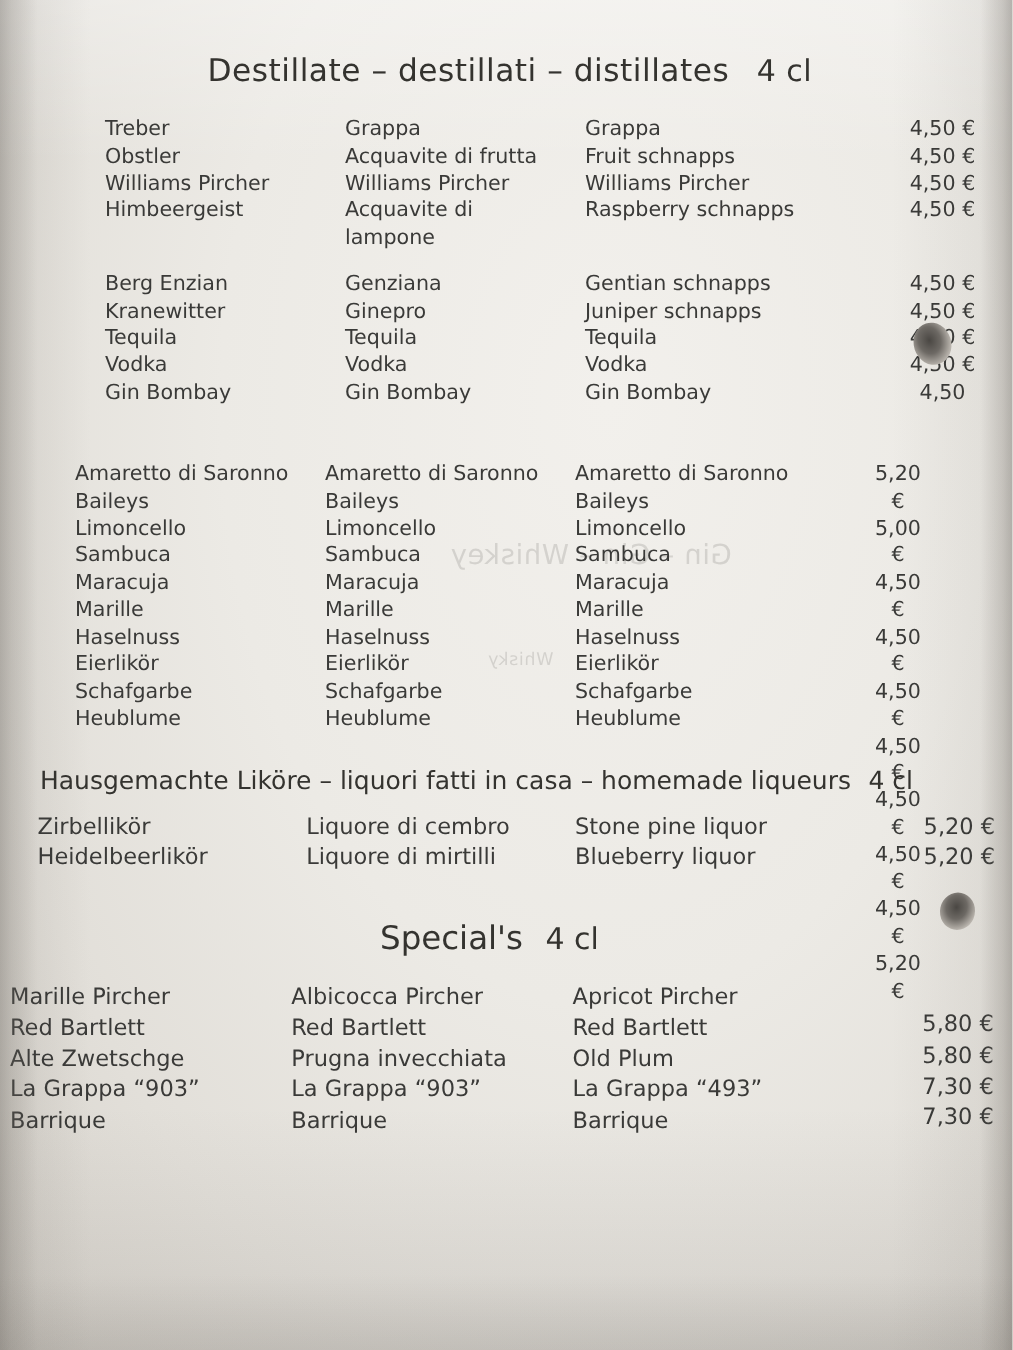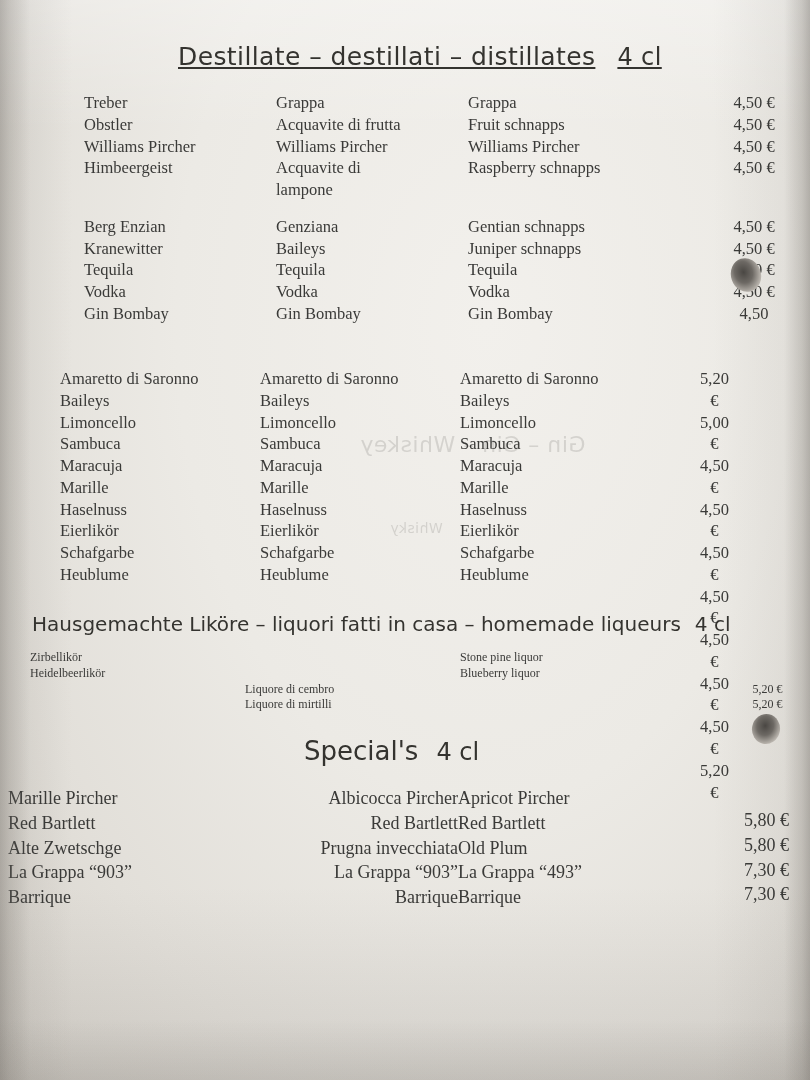--- a/index.html
+++ b/index.html
@@ -74,11 +74,10 @@
   
   #destillate-title {
     position: absolute;
-    left: 178px;
+    left: 166px;
     top: 42px;
     font-size: 25px;
     letter-spacing: 0.4px;
-    text-decoration: underline;
   }
   #destillate-title .cl {
     margin-left: 22px;

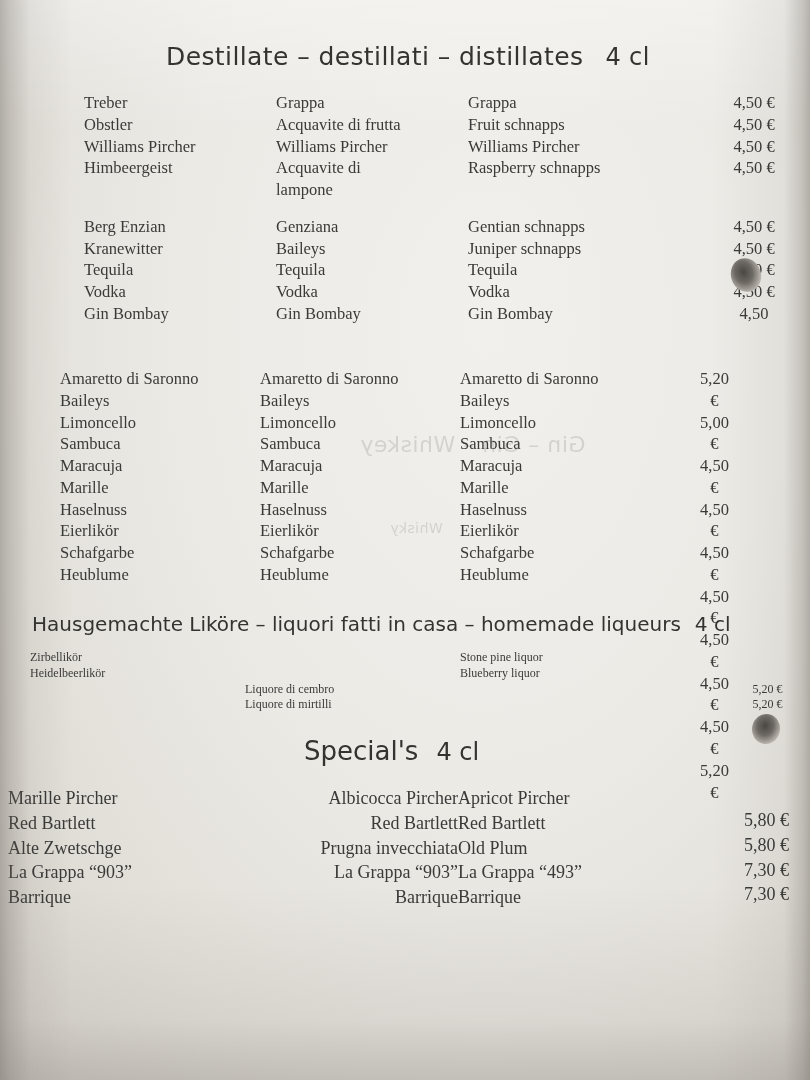--- a/index.html
+++ b/index.html
@@ -56,7 +56,6 @@
   .grid-row {
     display: grid;
     align-items: start;
-    font-family: Liberation Serif, serif;
   }
 
   .col {

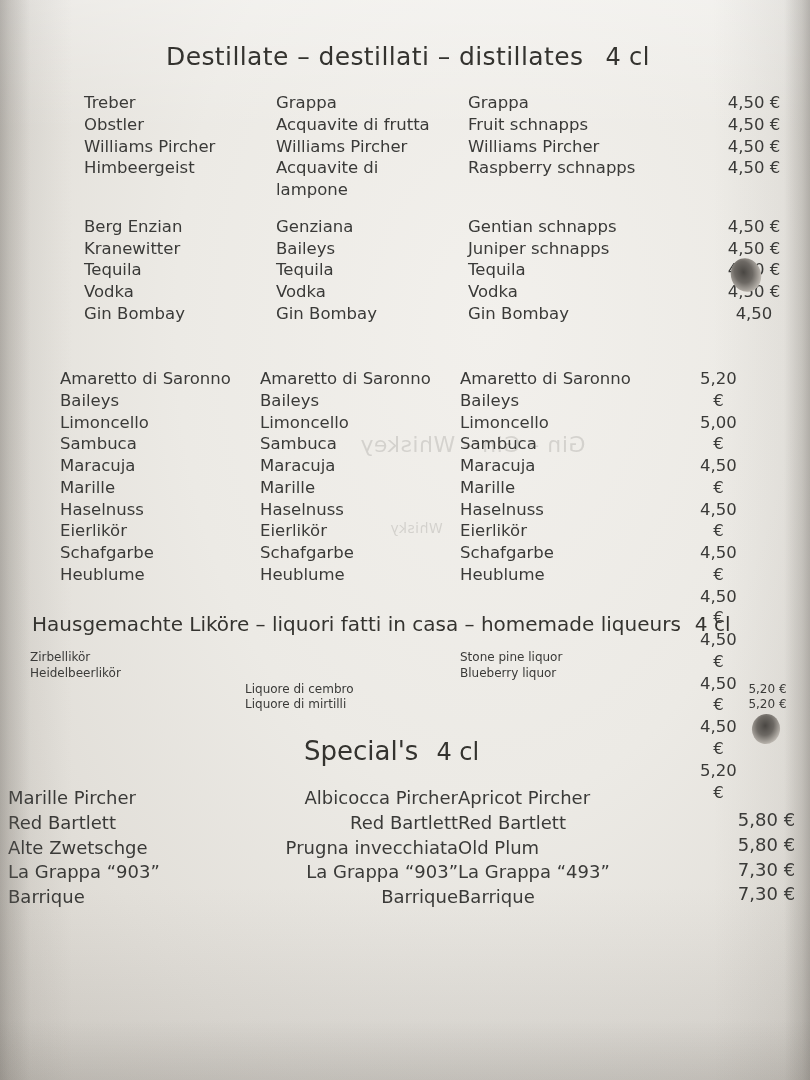--- a/index.html
+++ b/index.html
@@ -251,7 +251,7 @@
 Vodka
 Gin Bombay</div>
         <div class="col line c2">Genziana
-Baileys
+Ginepro
 Tequila
 Vodka
 Gin Bombay</div>

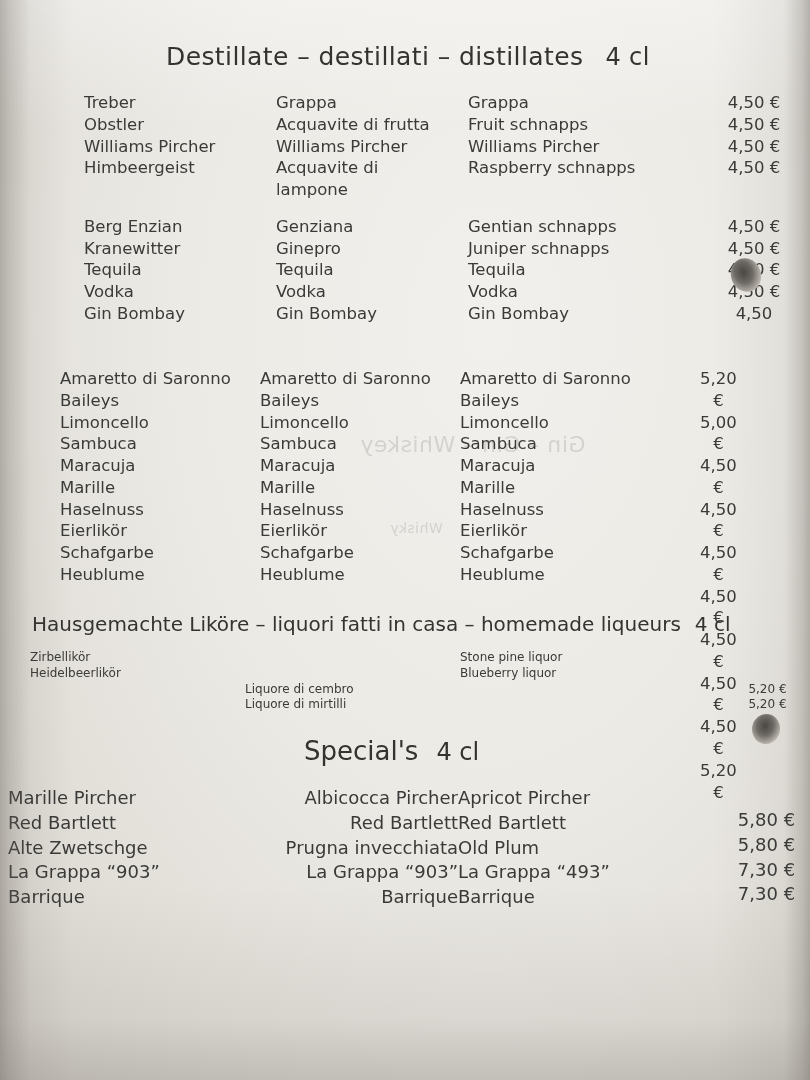--- a/index.html
+++ b/index.html
@@ -138,7 +138,7 @@
     top: 650px;
     left: 0;
     width: 810px;
-    font-size: 12px;
+    font-size: 18px;
   }
   .hausgemacht-body .cols {
     display: grid;

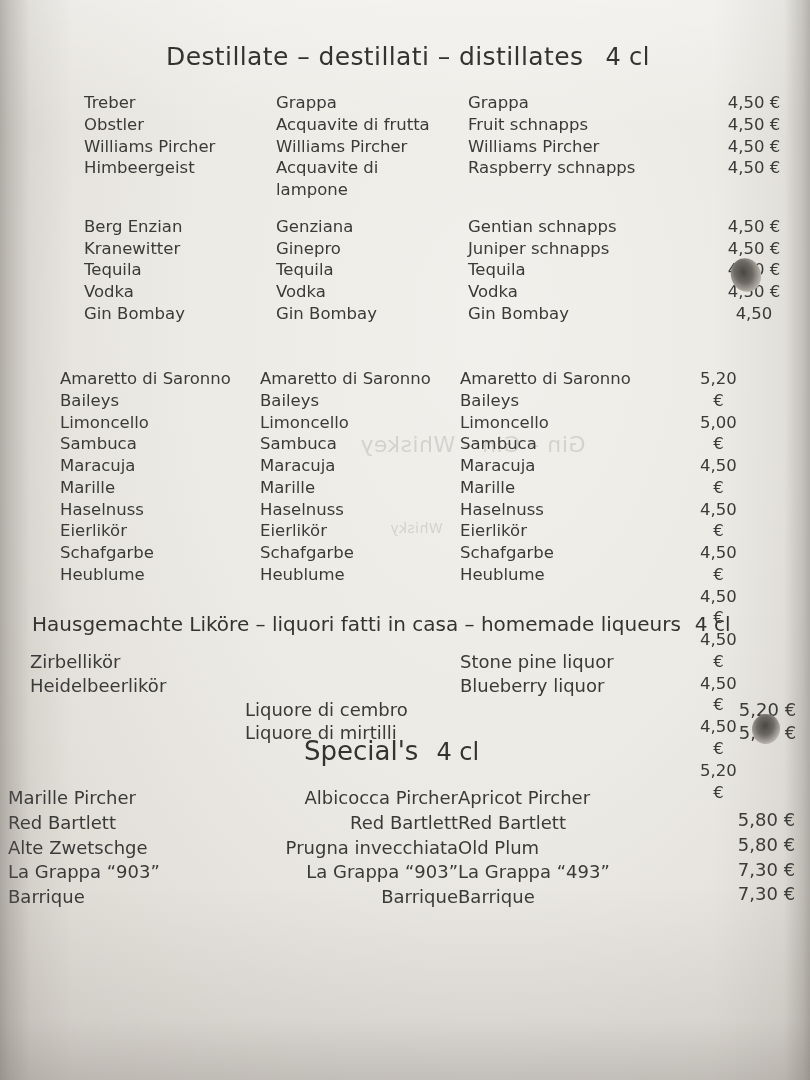--- a/index.html
+++ b/index.html
@@ -322,10 +322,10 @@
       <div class="cols grid-row">
         <div class="col line c1">Zirbellikör
 Heidelbeerlikör</div>
+        <div class="col line c2">Liquore di cembro
+Liquore di mirtilli</div>
         <div class="col line c3">Stone pine liquor
 Blueberry liquor</div>
-        <div class="col line c2">Liquore di cembro
-Liquore di mirtilli</div>
         <div class="col line c4 price-col">5,20 €
 5,20 €</div>
       </div>

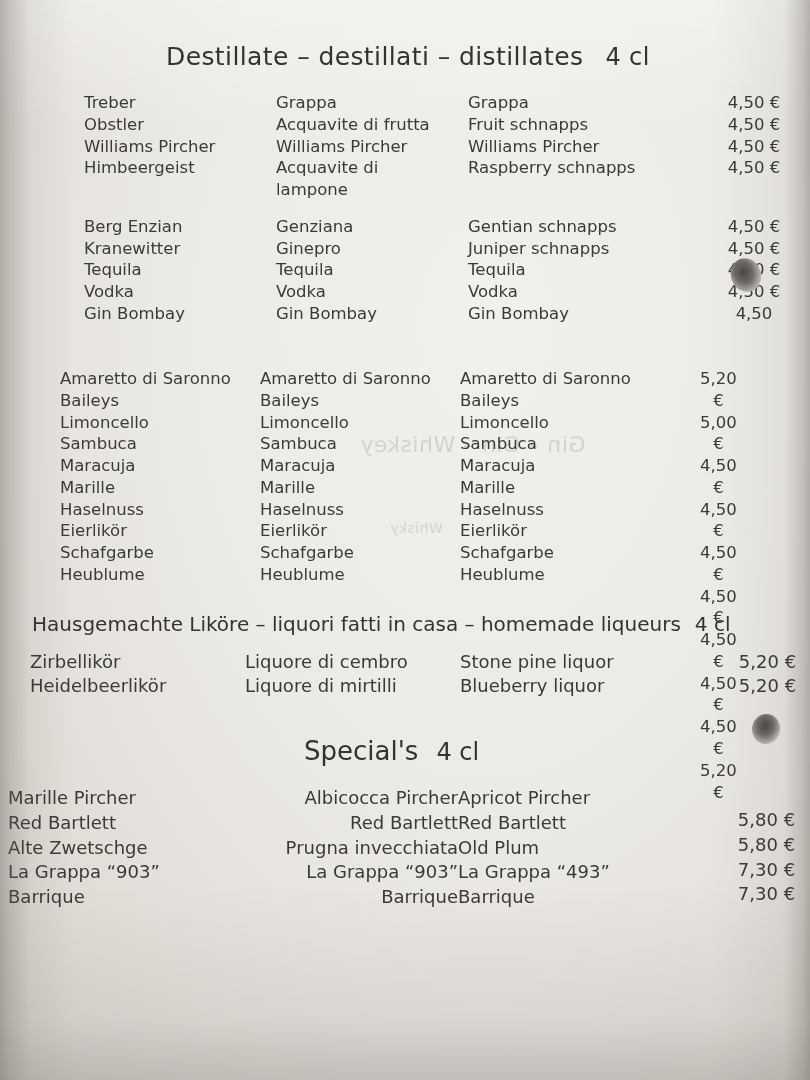--- a/index.html
+++ b/index.html
@@ -170,7 +170,7 @@
     grid-template-columns: 8px 225px 225px 265px 1fr;
   }
   .specials-body .c1 { grid-column: 2; }
-  .specials-body .c2 { grid-column: 3; text-align: right; }
+  .specials-body .c2 { grid-column: 3; }
   .specials-body .c3 { grid-column: 4; }
   .specials-body .c4 { grid-column: 5; }
   .specials-body .line { line-height: 1.38; }

